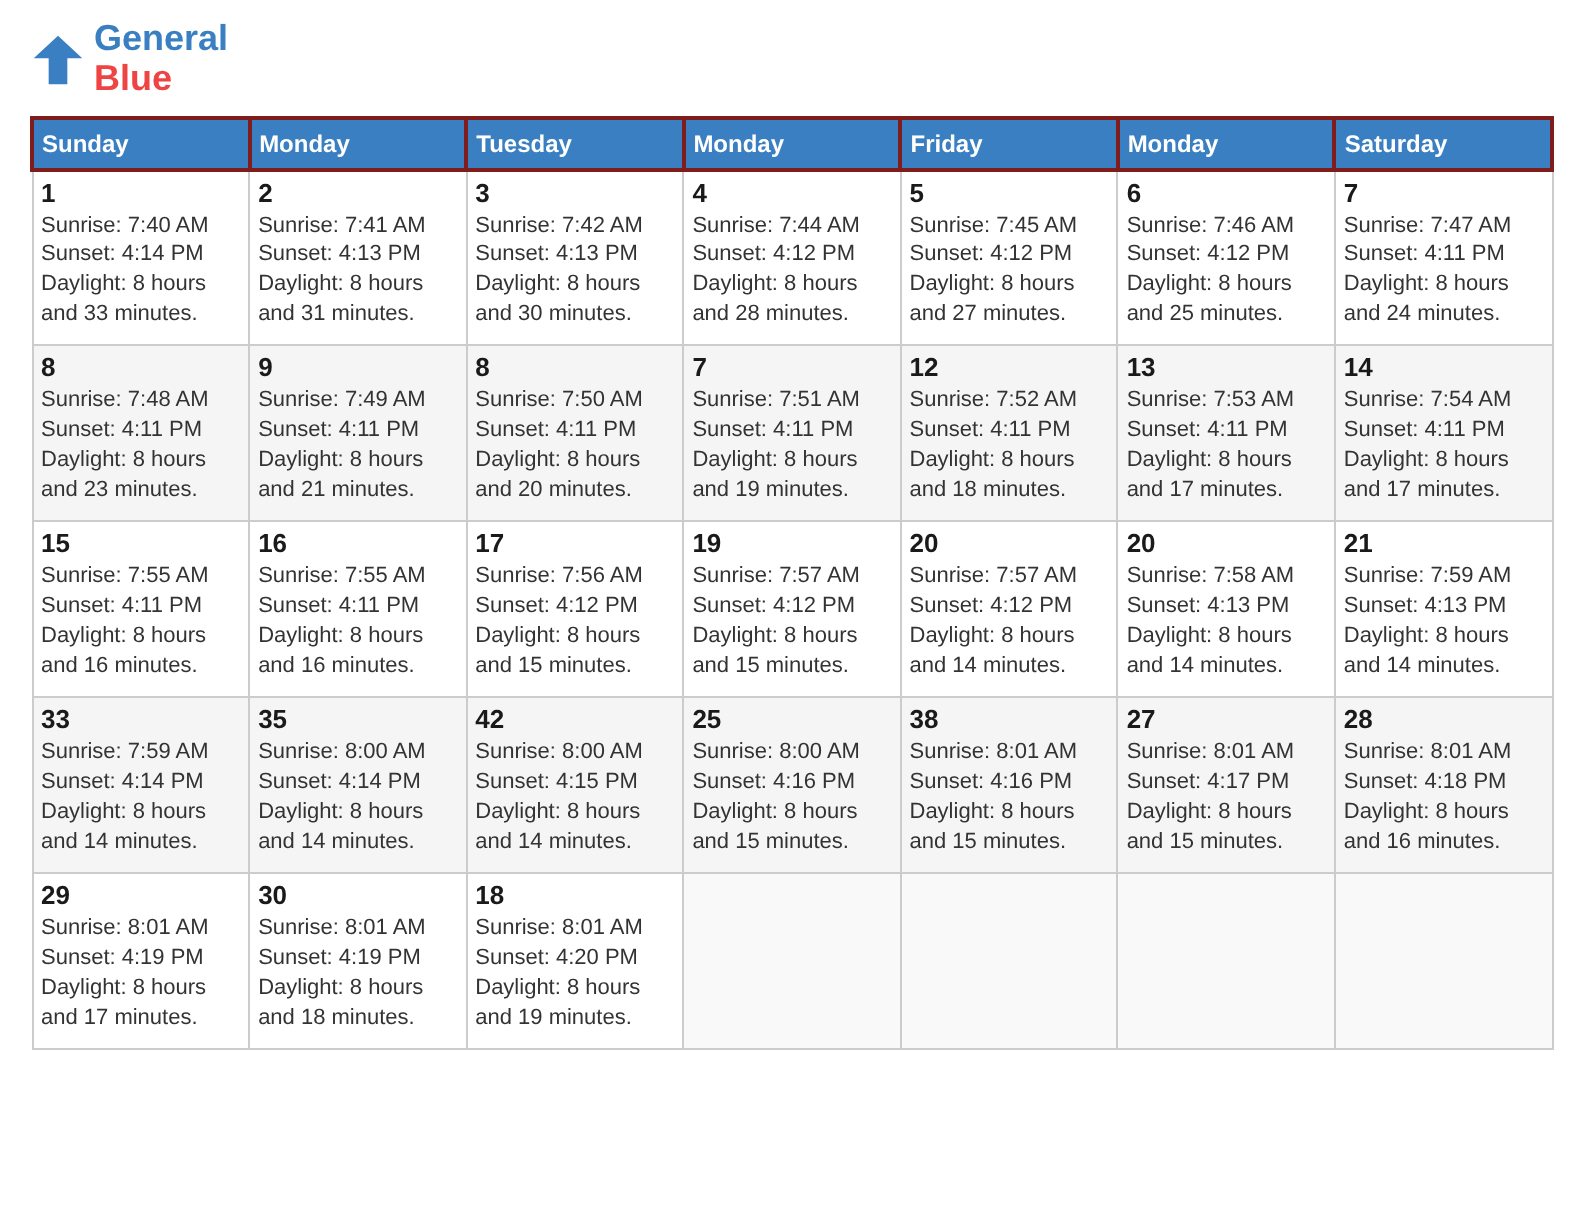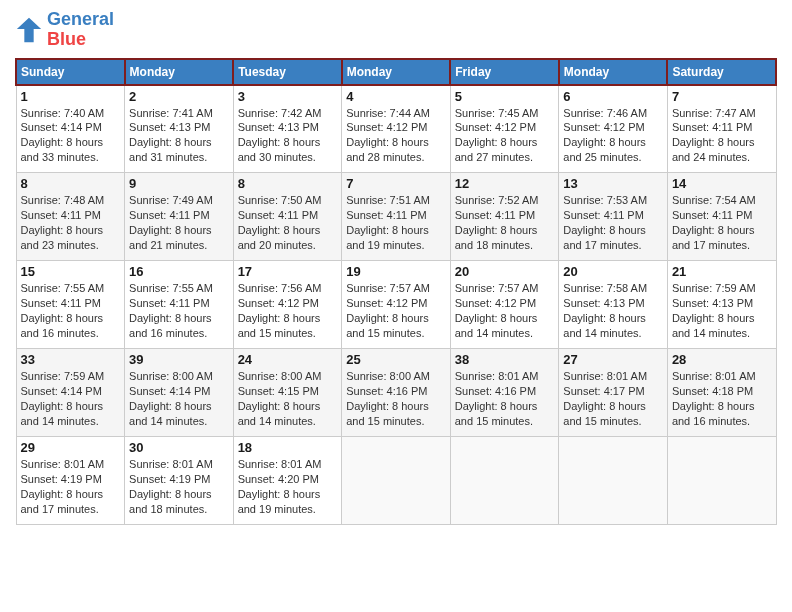--- a/index.html
+++ b/index.html
@@ -220,7 +220,7 @@
             <div class="day-detail">Sunrise: 7:59 AM<br>Sunset: 4:14 PM<br>Daylight: 8 hours<br>and 14 minutes.</div>
           </td>
           <td>
-            <span class="day-num">39</span>
+            <span class="day-num">35</span>
             <div class="day-detail">Sunrise: 8:00 AM<br>Sunset: 4:14 PM<br>Daylight: 8 hours<br>and 14 minutes.</div>
           </td>
           <td>

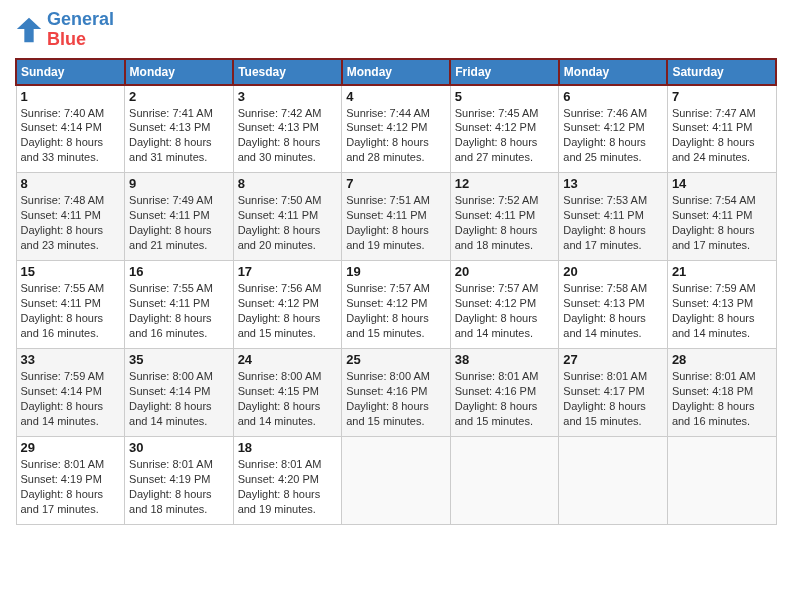--- a/index.html
+++ b/index.html
@@ -224,7 +224,7 @@
             <div class="day-detail">Sunrise: 8:00 AM<br>Sunset: 4:14 PM<br>Daylight: 8 hours<br>and 14 minutes.</div>
           </td>
           <td>
-            <span class="day-num">24</span>
+            <span class="day-num">42</span>
             <div class="day-detail">Sunrise: 8:00 AM<br>Sunset: 4:15 PM<br>Daylight: 8 hours<br>and 14 minutes.</div>
           </td>
           <td>

